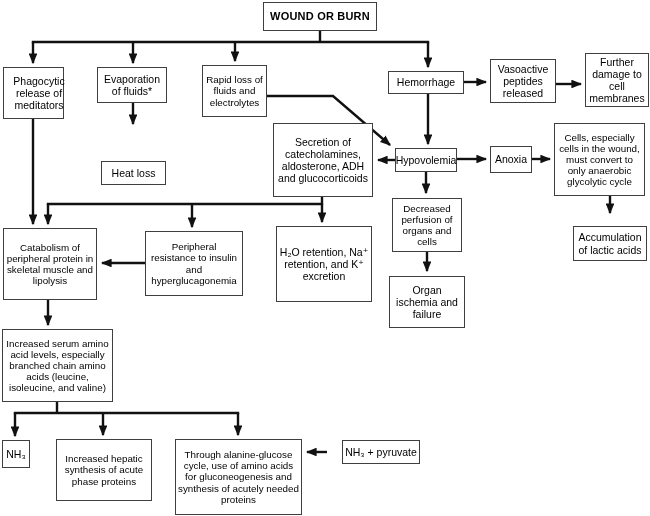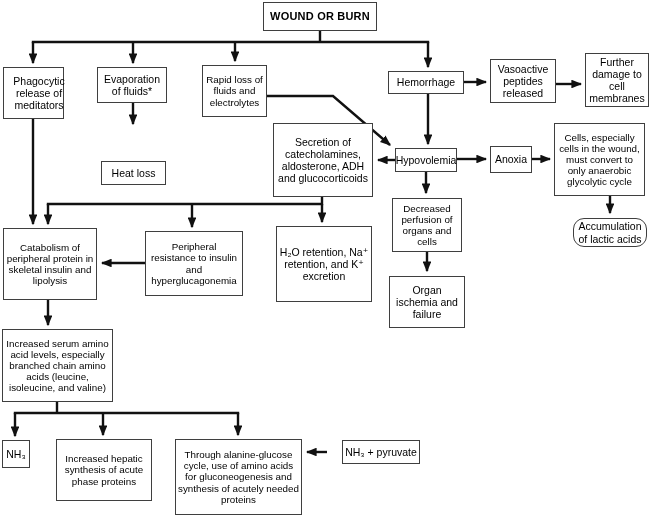--- a/index.html
+++ b/index.html
@@ -100,7 +100,7 @@
 
   <div class="node small" style="left:554px;top:123px;width:91px;height:73px;">Cells, especially cells in the wound, must convert to only anaerobic glycolytic cycle</div>
 
-  <div class="node" style="left:573px;top:218px;width:74px;height:29px;border-radius:11px;">Accumulation of lactic acids</div>
+  <div class="node" style="left:573px;top:226px;width:74px;height:35px;">Accumulation of lactic acids</div>
 
   <div class="node" style="left:389px;top:276px;width:76px;height:52px;">Organ ischemia and failure</div>
 

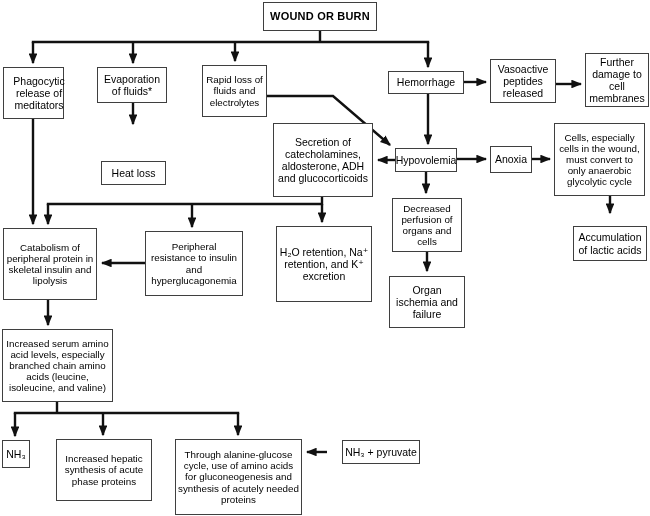--- a/index.html
+++ b/index.html
@@ -106,7 +106,7 @@
 
   <div class="node small" style="left:392px;top:198px;width:70px;height:54px;">Decreased perfusion of organs and cells</div>
 
-  <div class="node small" style="left:3px;top:228px;width:94px;height:72px;">Catabolism of peripheral protein in skeletal insulin and lipolysis</div>
+  <div class="node small" style="left:3px;top:228px;width:94px;height:72px;">Catabolism of peripheral protein in skeletal muscle and lipolysis</div>
 
   <div class="node small" style="left:145px;top:231px;width:98px;height:65px;">Peripheral resistance to insulin and hyperglucagonemia</div>
 

